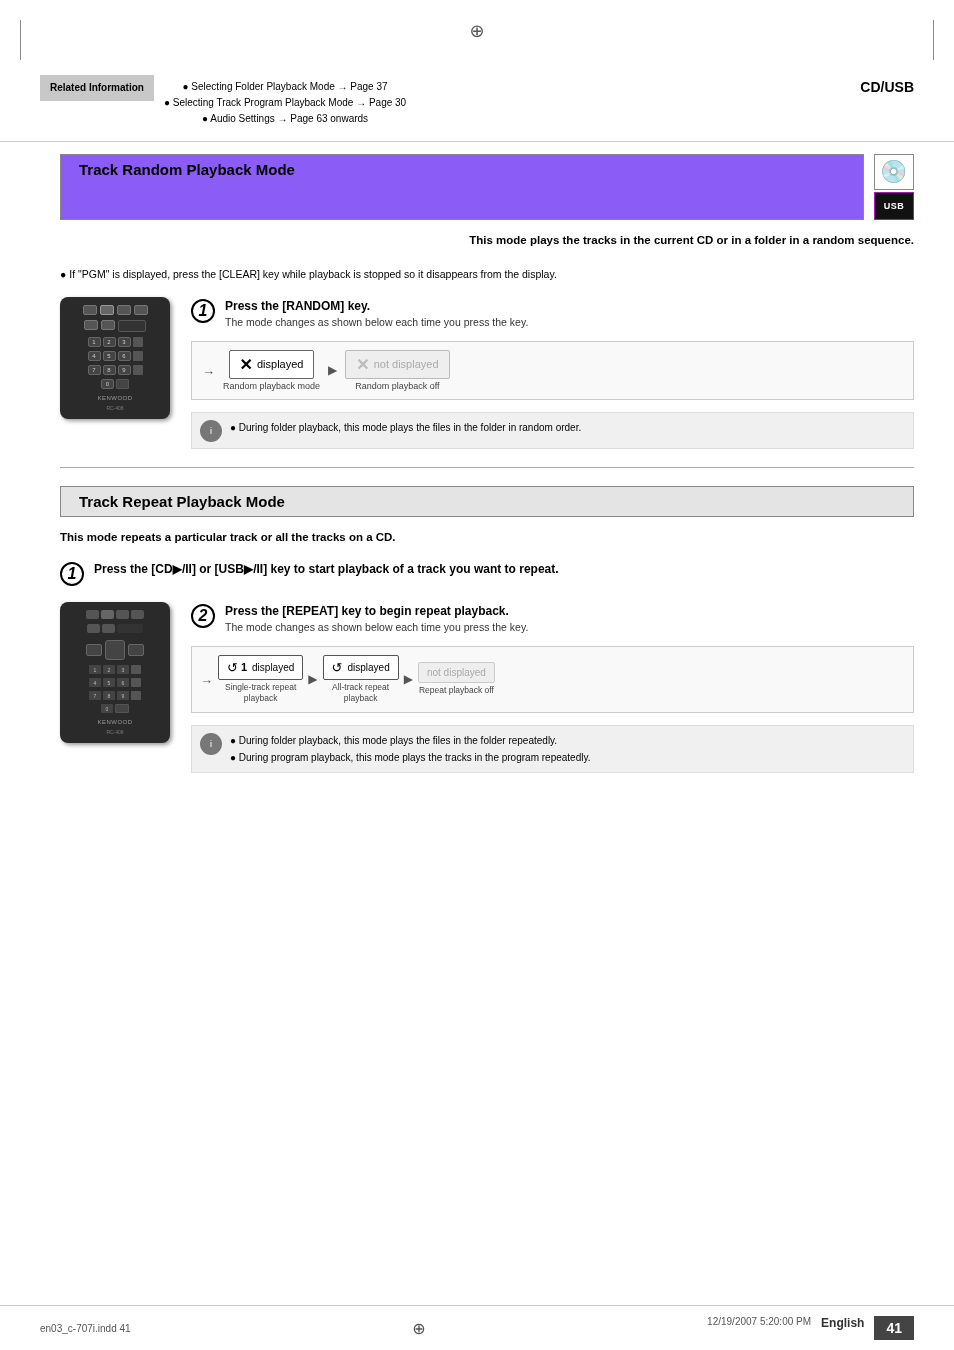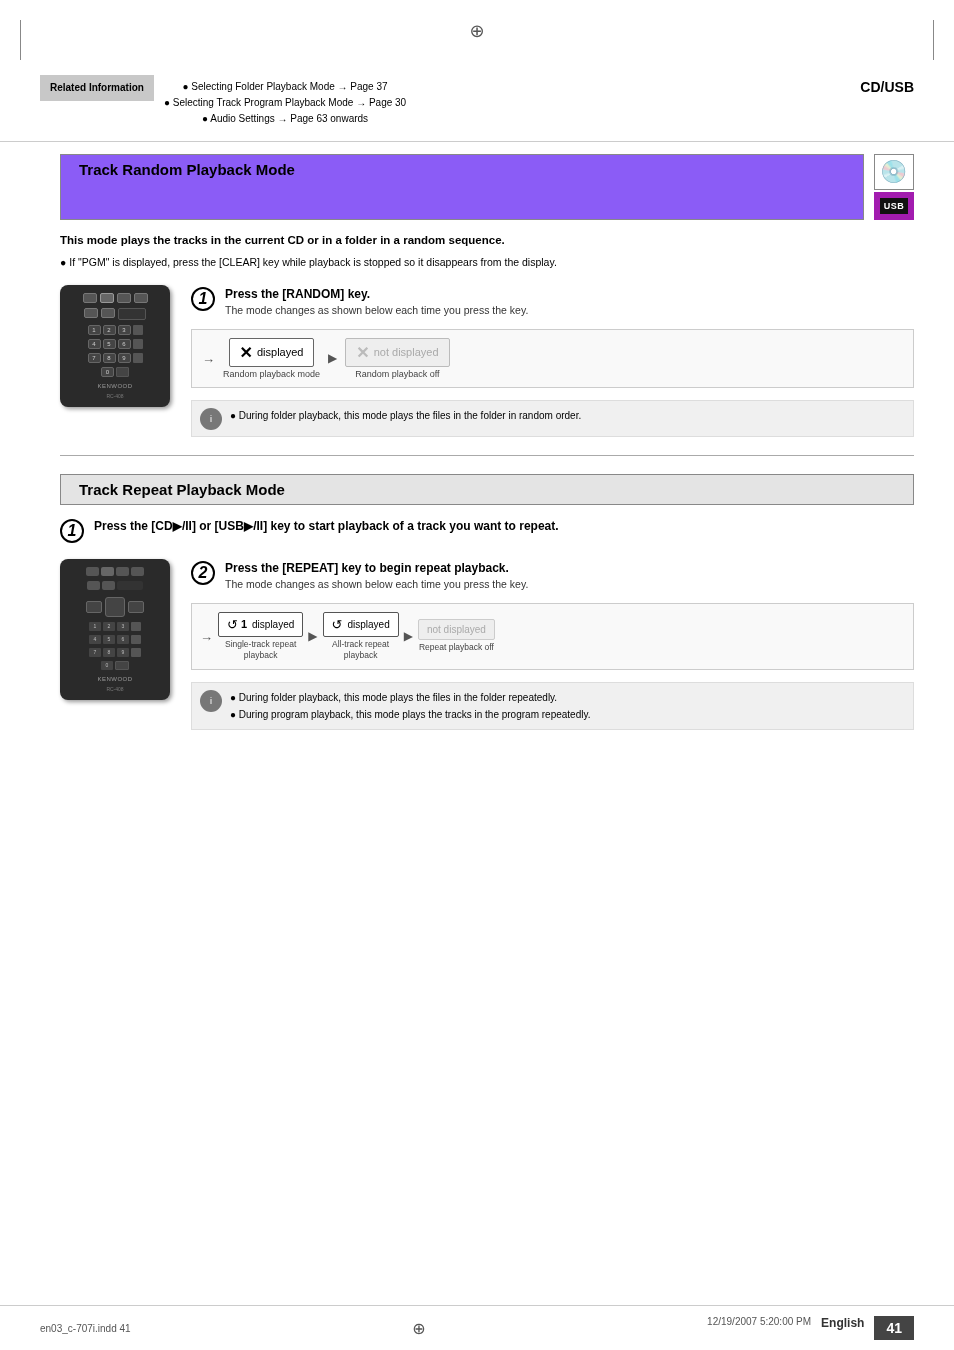--- a/index.html
+++ b/index.html
@@ -154,7 +154,7 @@
       </div>
       <div style="display:flex; flex-direction:column; margin-left:10px;">
         <div style="width:40px; height:36px; border:1px solid #888; background:#fff; display:flex; align-items:center; justify-content:center; font-size:22px; margin-bottom:2px;">💿</div>
-        <div style="width:40px; height:28px; border:6px solid #a21caf; background:#111; color:#fff; display:flex; align-items:center; justify-content:center; font-size:9px; font-weight:bold; letter-spacing:0.5px;">USB</div>
+        <div style="width:40px; height:28px; border:1px solid #a21caf; background:#111; color:#fff; display:flex; align-items:center; justify-content:center; font-size:9px; font-weight:bold; letter-spacing:0.5px;">USB</div>
       </div>
     </div>
 

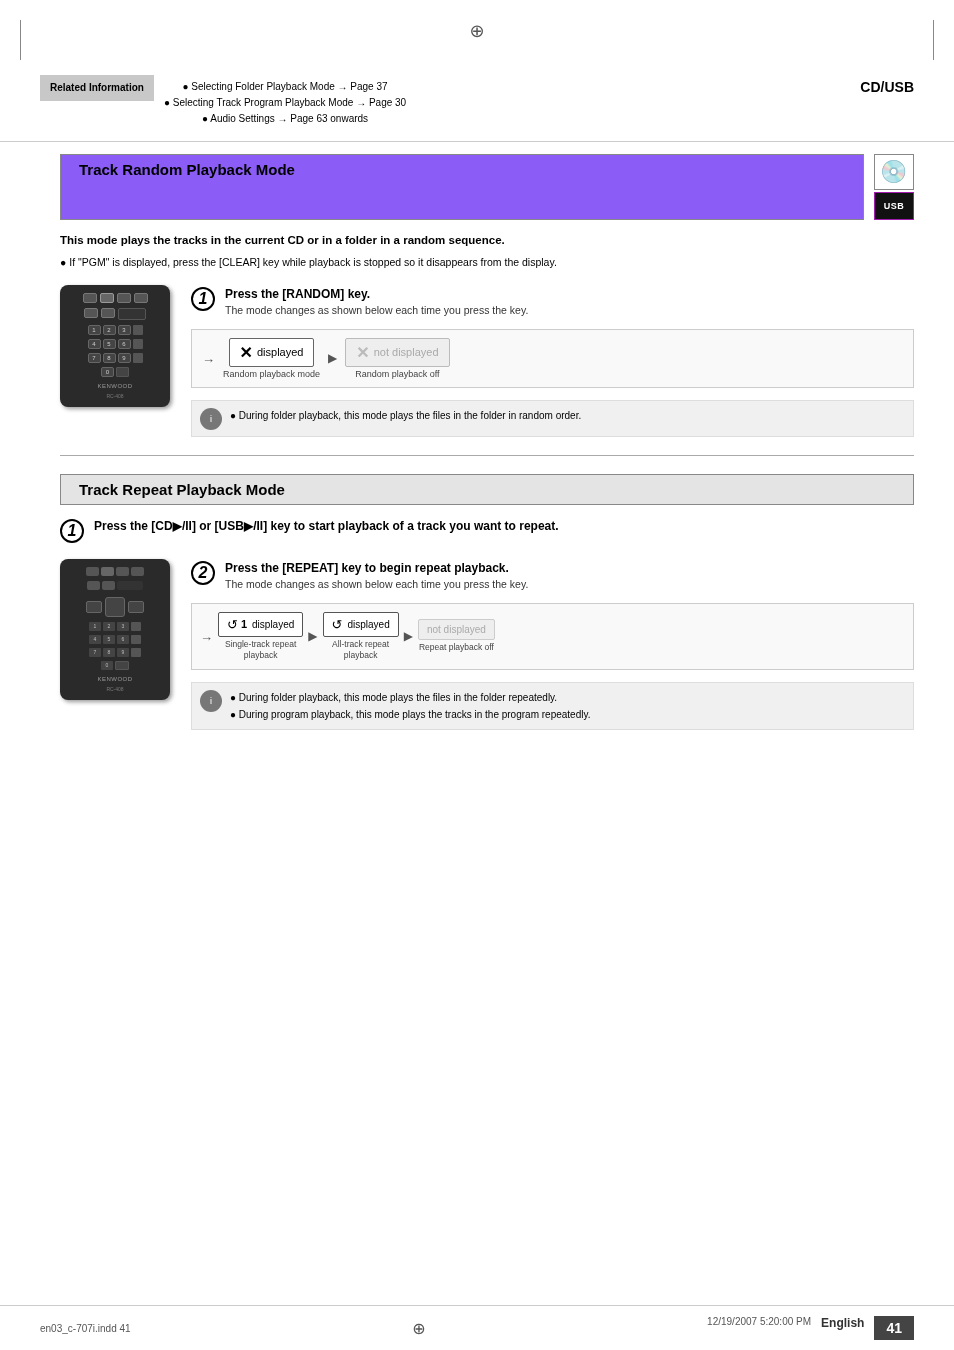--- a/index.html
+++ b/index.html
@@ -158,7 +158,7 @@
       </div>
     </div>
 
-    <div style="font-weight:bold; font-size:11.5px; margin-bottom:6px; line-height:1.5;">
+    <div style="font-weight:bold; font-size:11.5px; margin-bottom:18px; line-height:1.5;text-align:right;">
       <span>This mode plays the tracks in the current CD or in a folder in a random sequence.</span>
     </div>
     <div style="font-size:10.5px; margin-bottom:14px; line-height:1.5;">

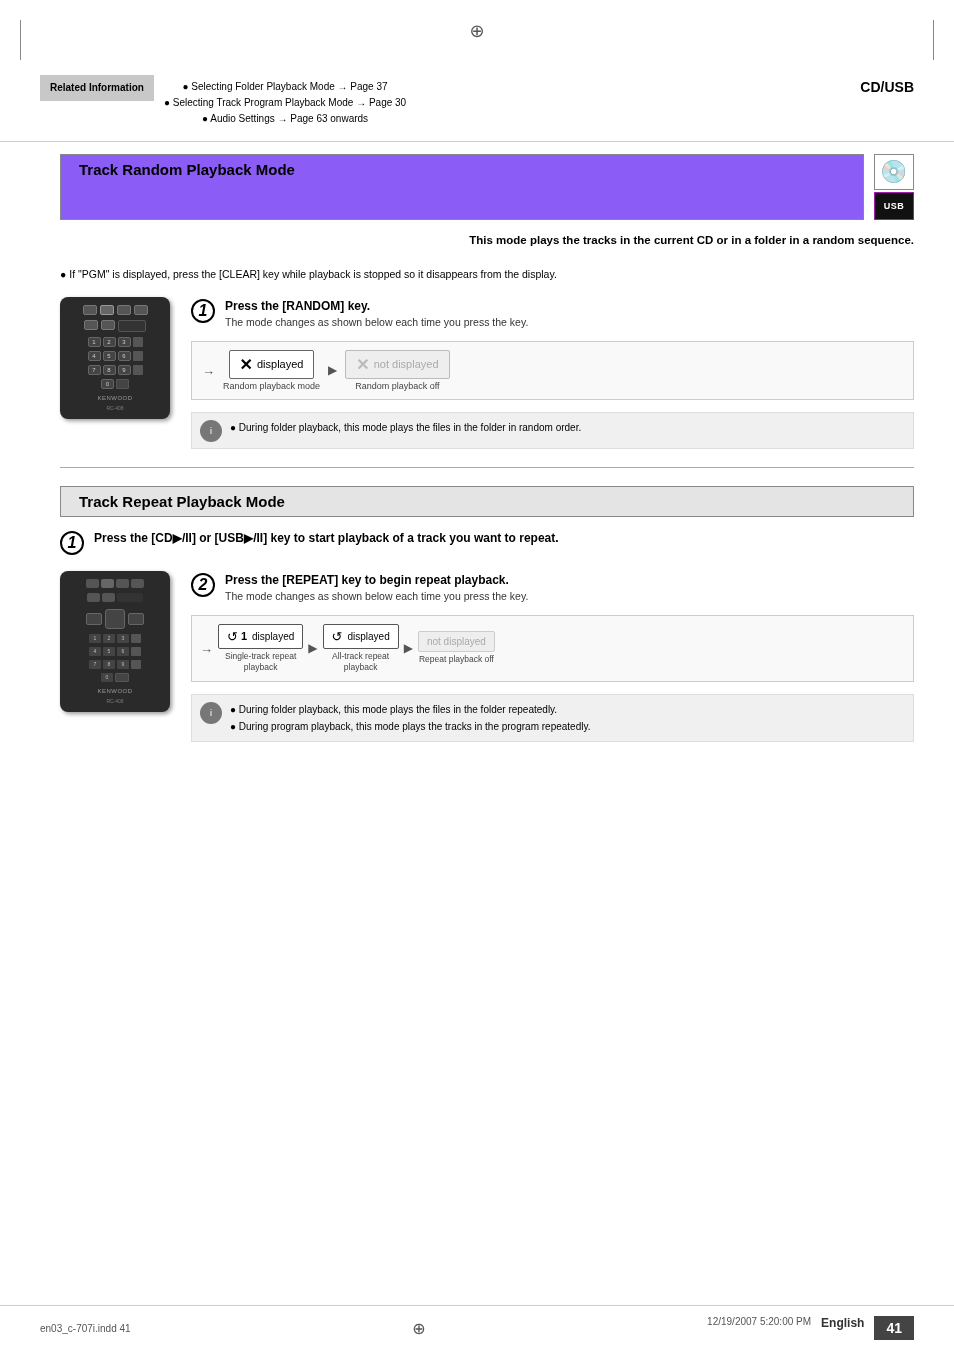--- a/index.html
+++ b/index.html
@@ -256,6 +256,9 @@
         <span>Track Repeat Playback Mode</span>
       </div>
 
+      <div style="font-weight:bold; font-size:11.5px; margin-bottom:14px; line-height:1.5;">
+        <span>This mode repeats a particular track or all the tracks on a CD.</span>
+      </div>
 
       <div class="step-row" style="margin-bottom:16px;">
         <div class="step-num-badge">1</div>

